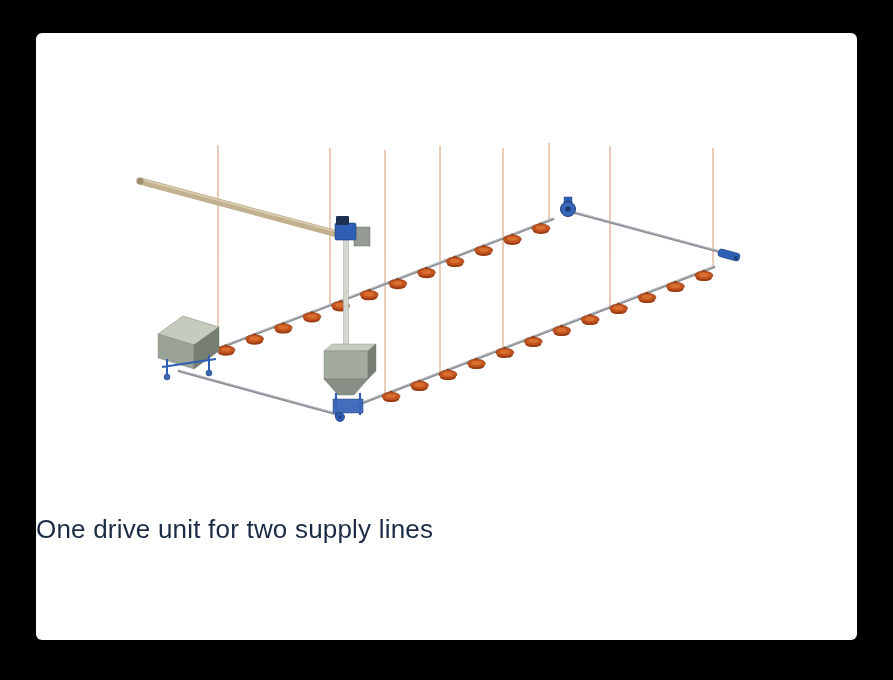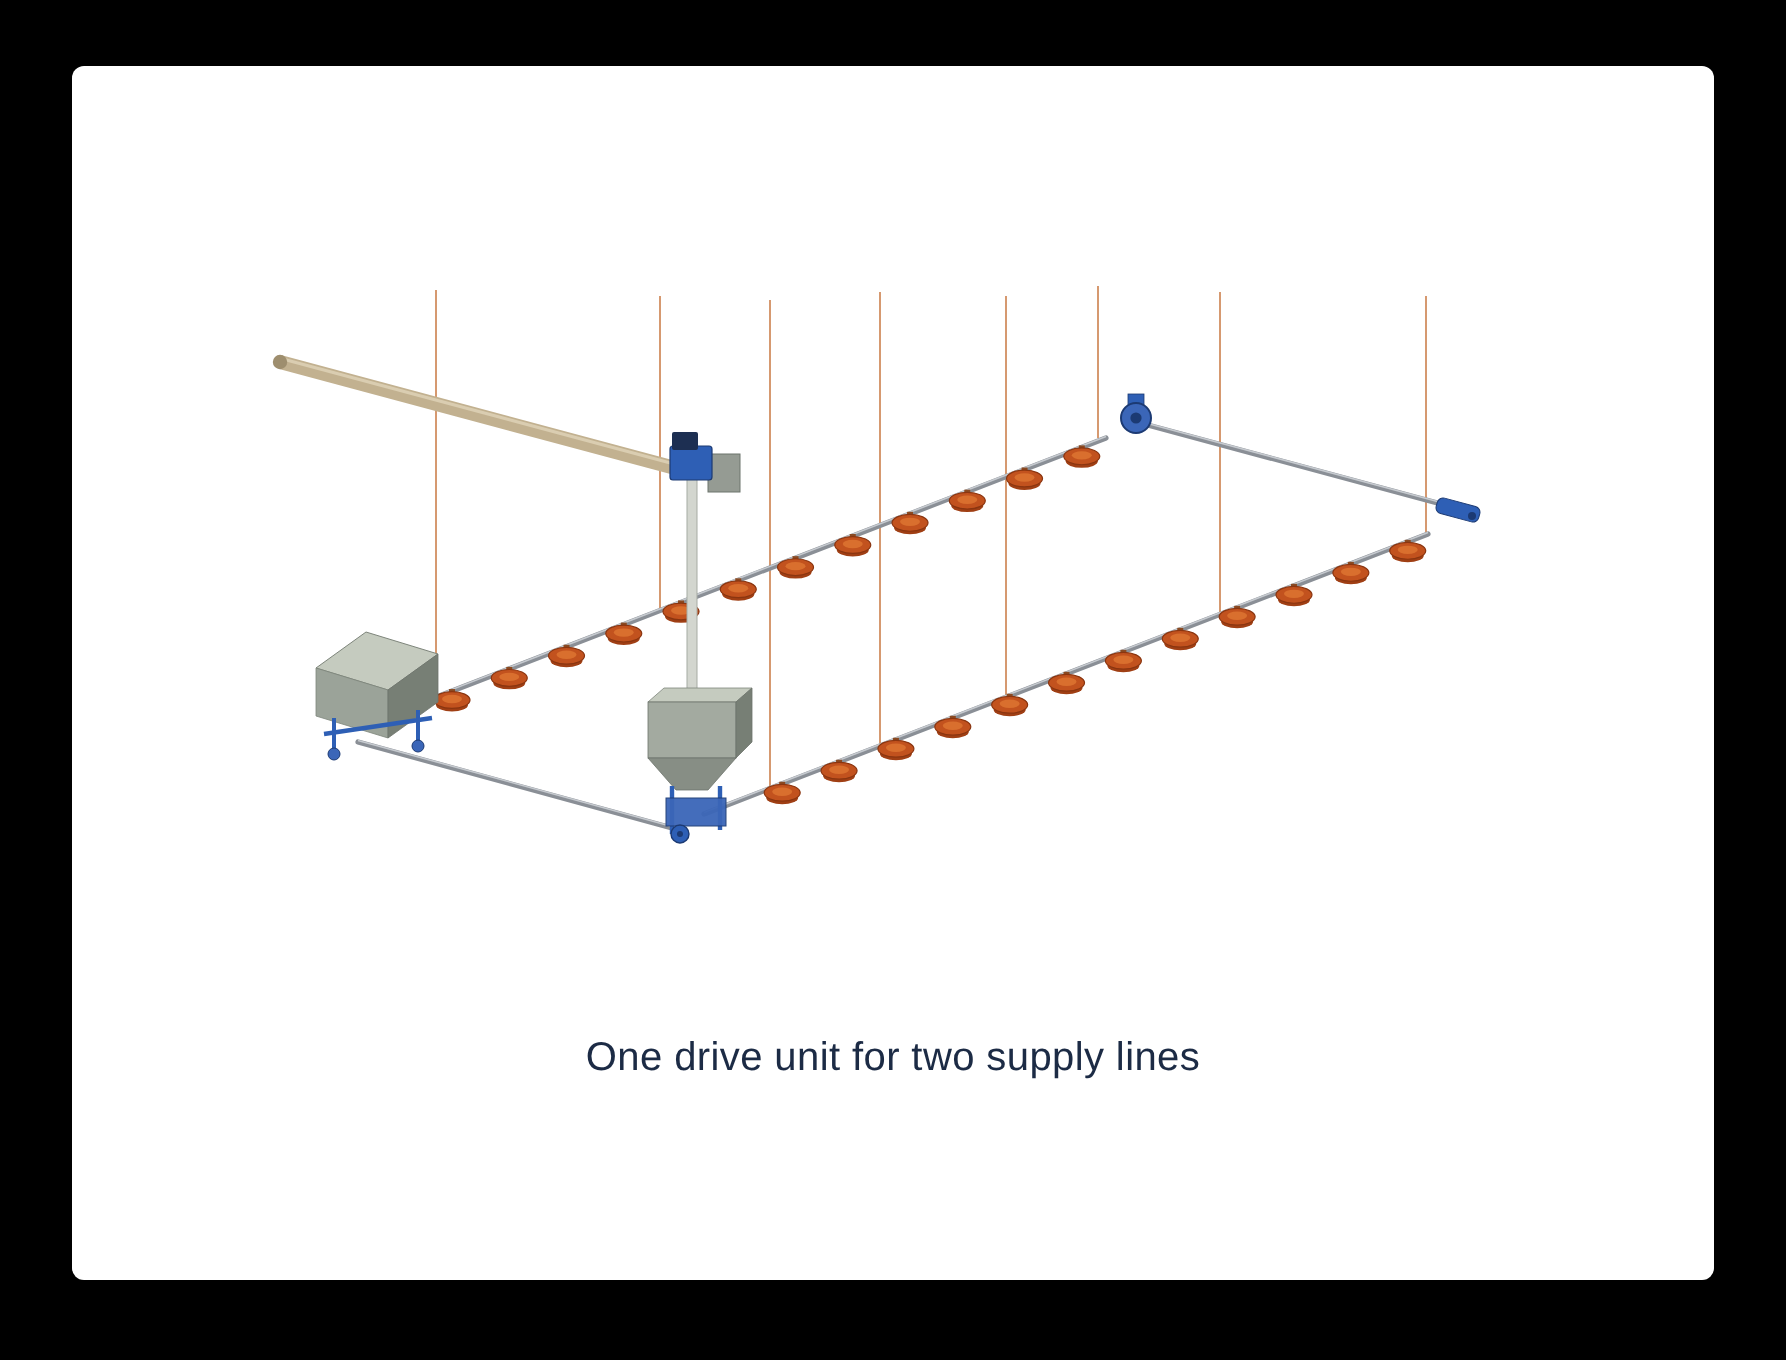--- a/index.html
+++ b/index.html
@@ -13,8 +13,8 @@
   }
   .diagram-svg{position:absolute;left:0;top:0;width:100%;height:100%;display:block;}
   .caption{
-    position:absolute;left:0;right:0;top:482px;text-align:center;
-    font-size:20px;line-height:28px;color:#1c2b45;letter-spacing:0.2px;
+    position:absolute;left:0;right:0;top:482px;text-align:left;
+    font-size:26px;line-height:28px;color:#1c2b45;letter-spacing:0.2px;
     font-weight:400;
   }
 </style>

